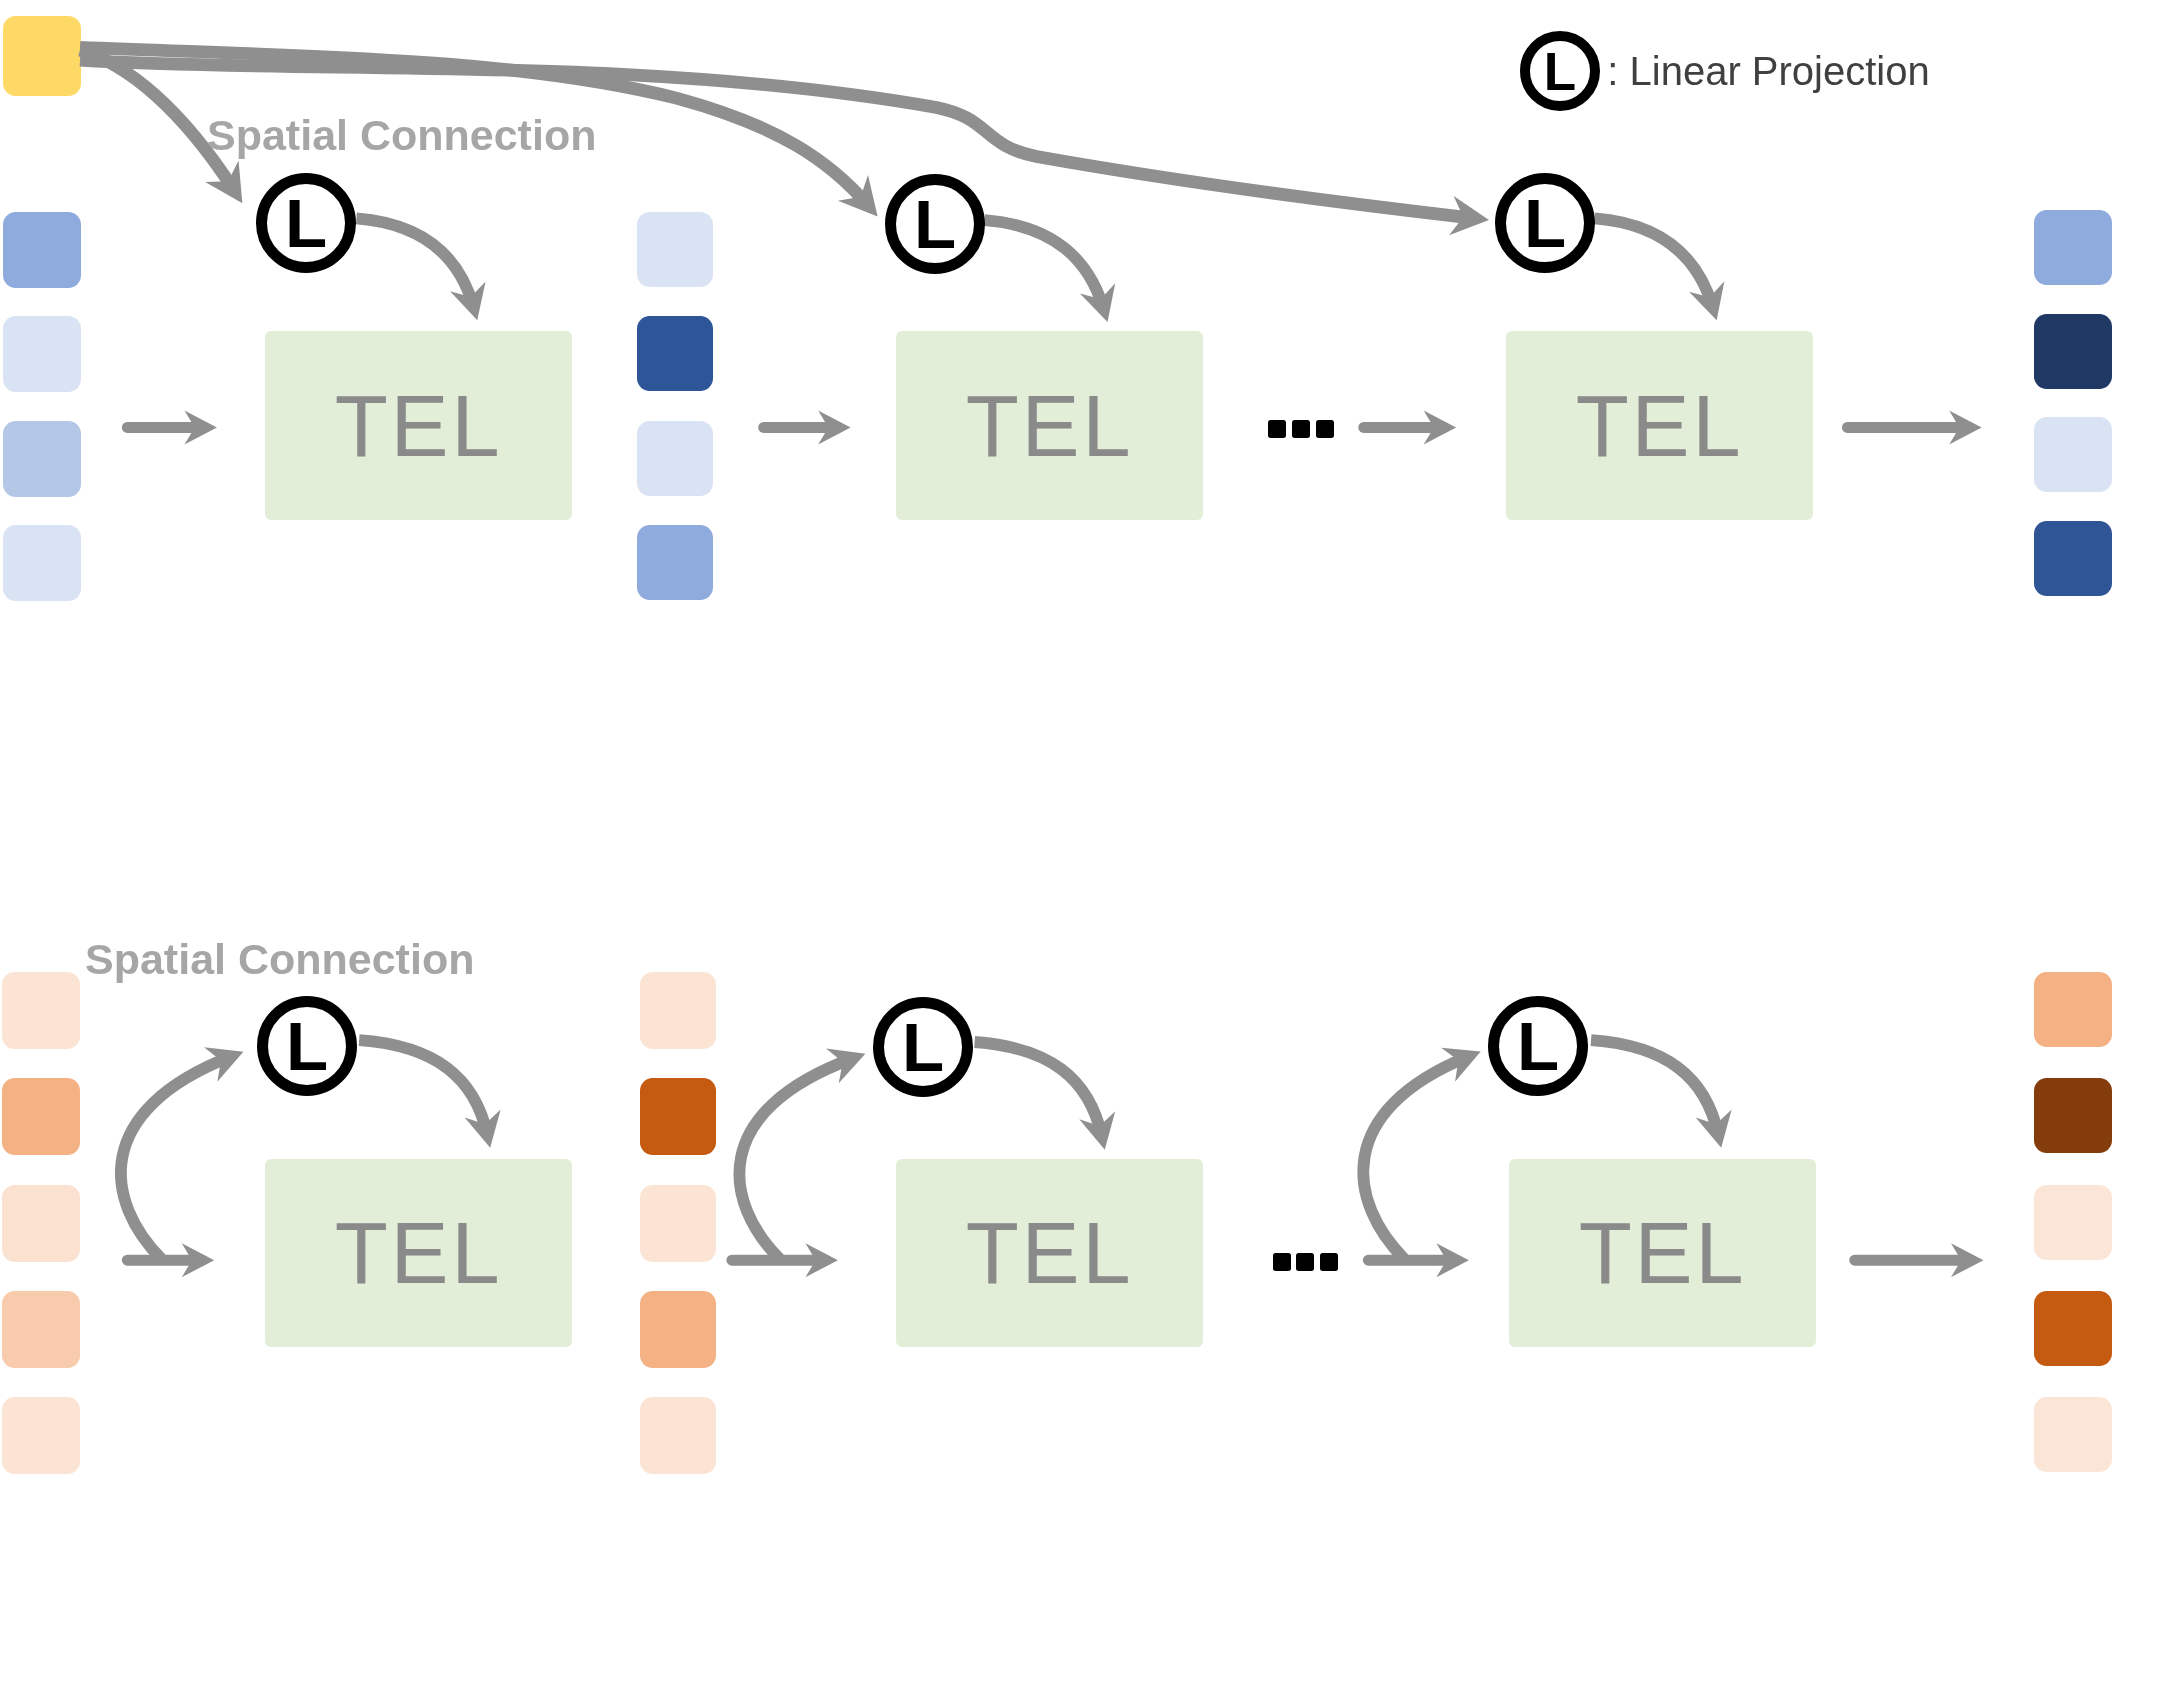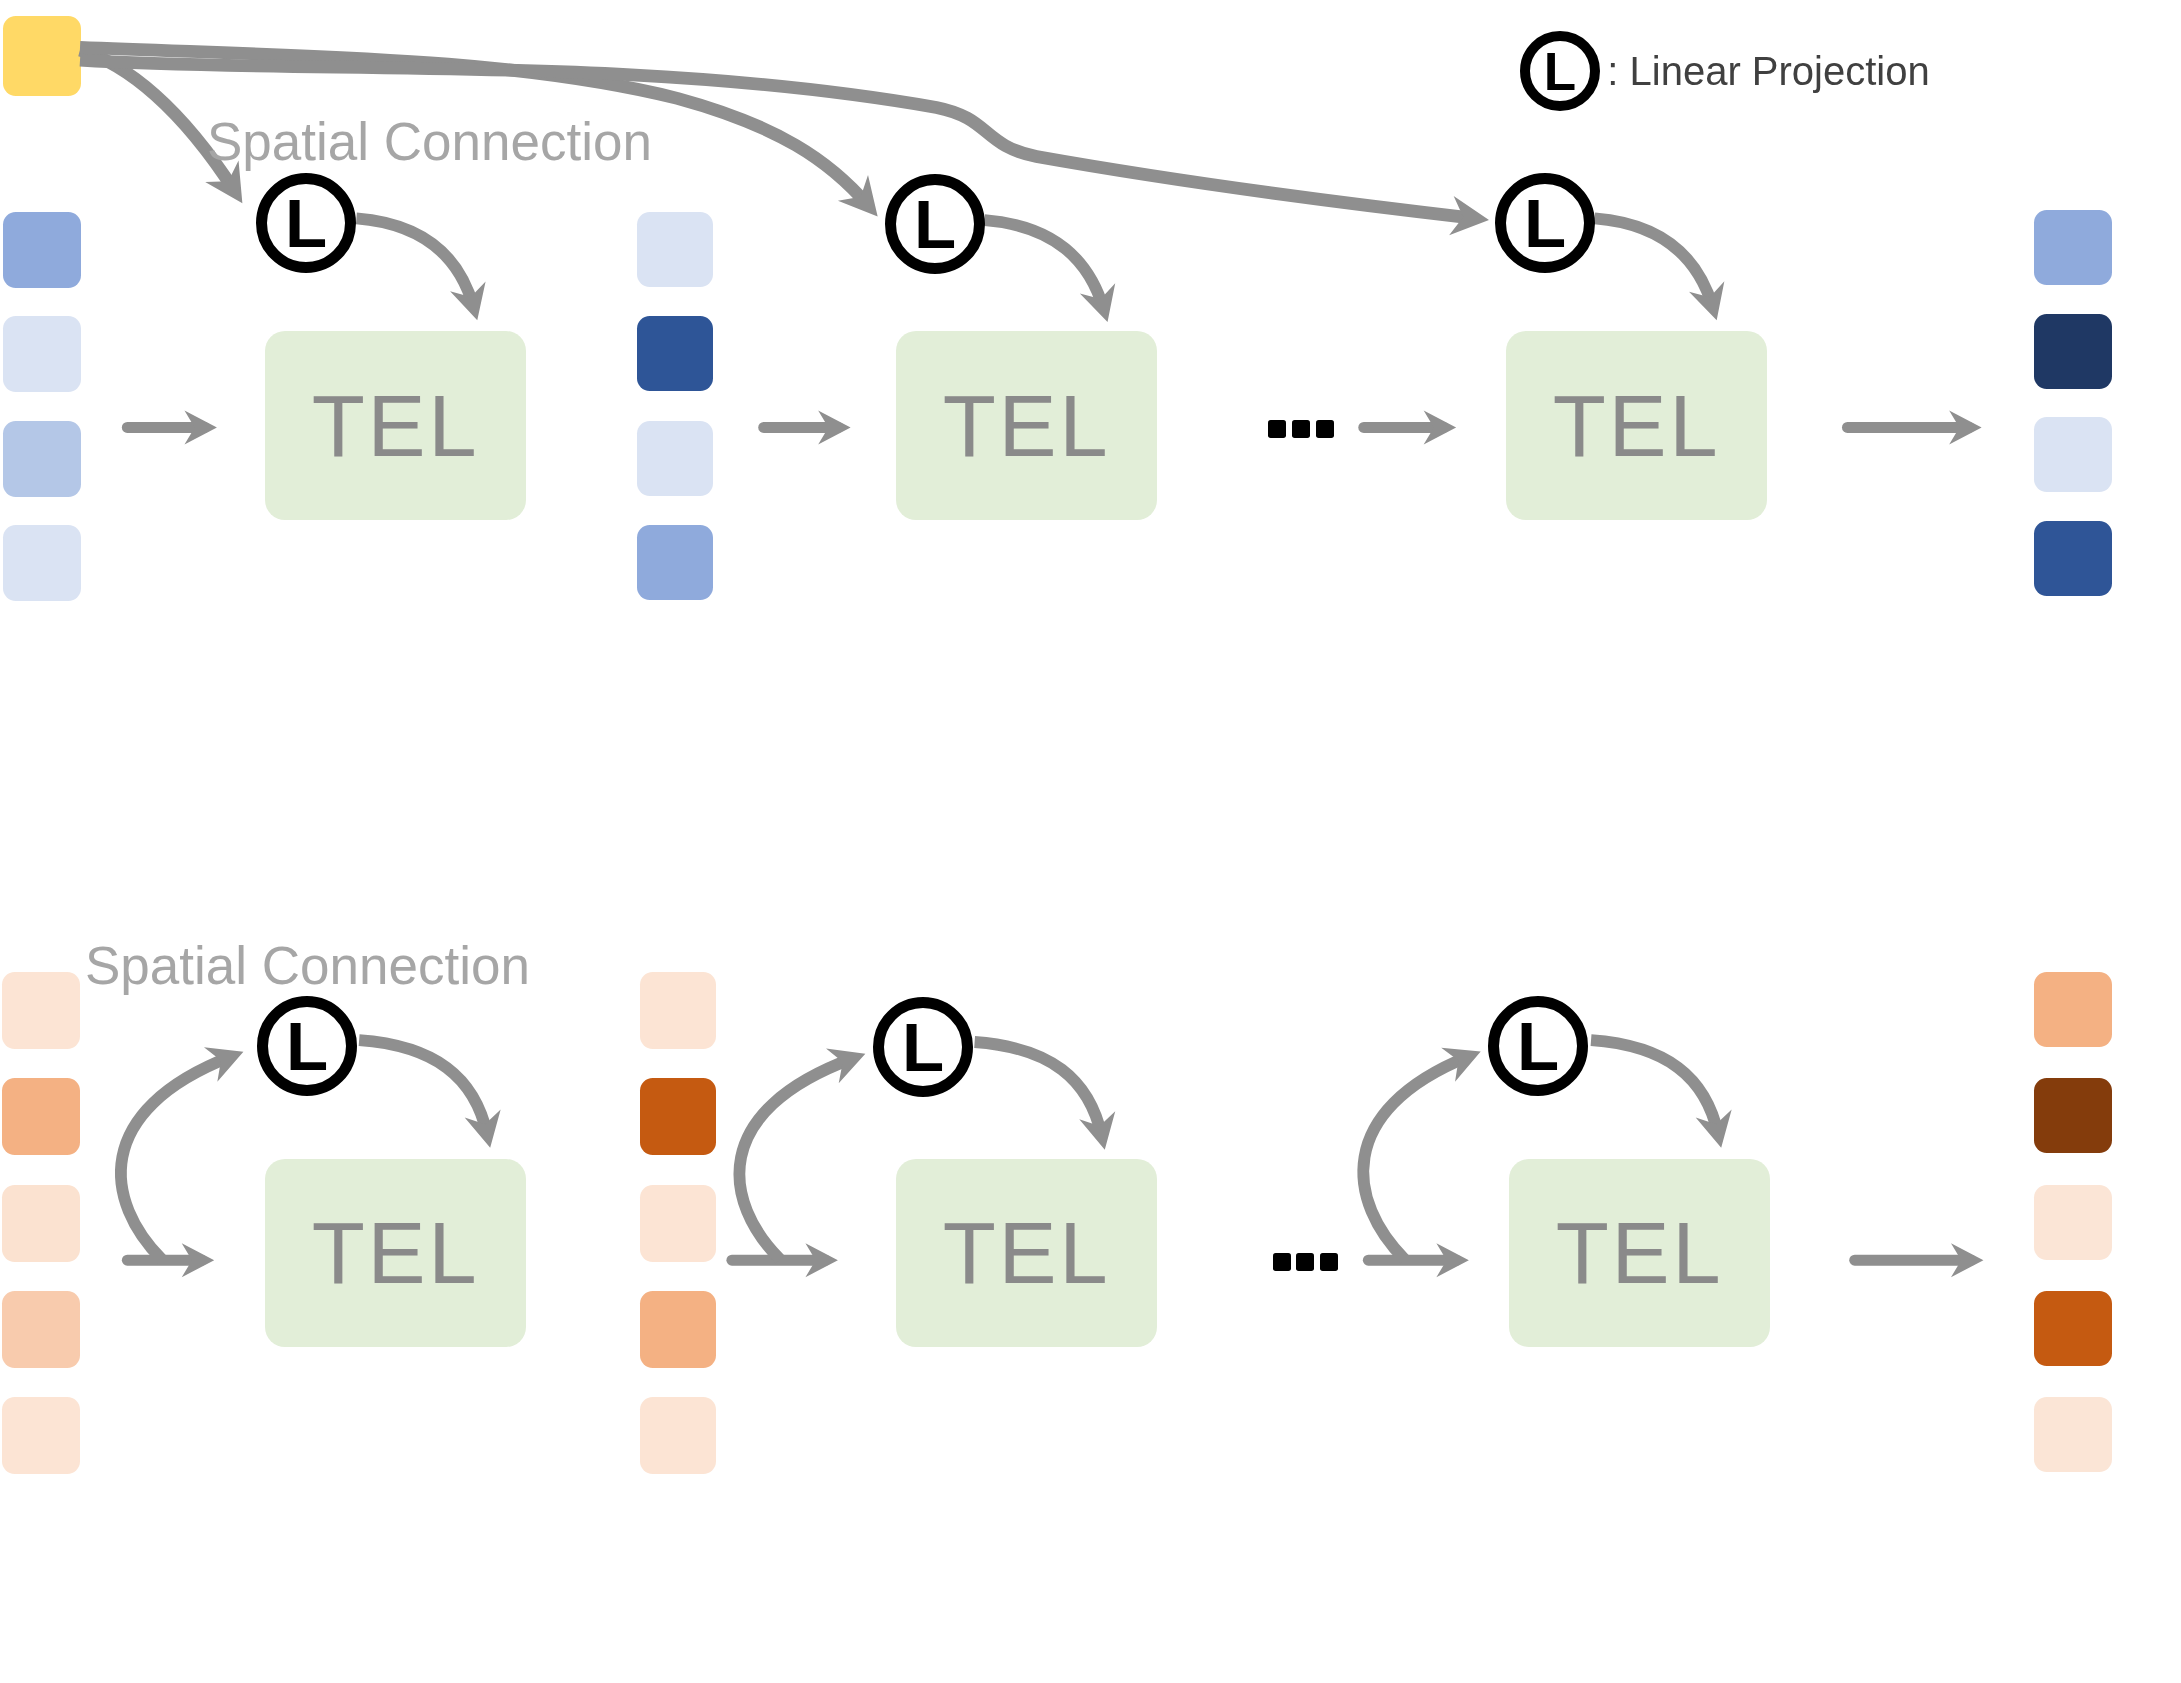--- a/index.html
+++ b/index.html
@@ -29,7 +29,7 @@
     font-size:69px;font-weight:bold;color:#000;
   }
   .conn-label{
-    position:absolute;font-size:53px;font-weight:normal;color:#A6A6A6;white-space:nowrap;
+    position:absolute;font-size:43px;font-weight:bold;color:#A6A6A6;white-space:nowrap;
   }
   .caption{
     position:absolute;transform:translateX(-50%);font-size:69px;font-weight:bold;color:#000;

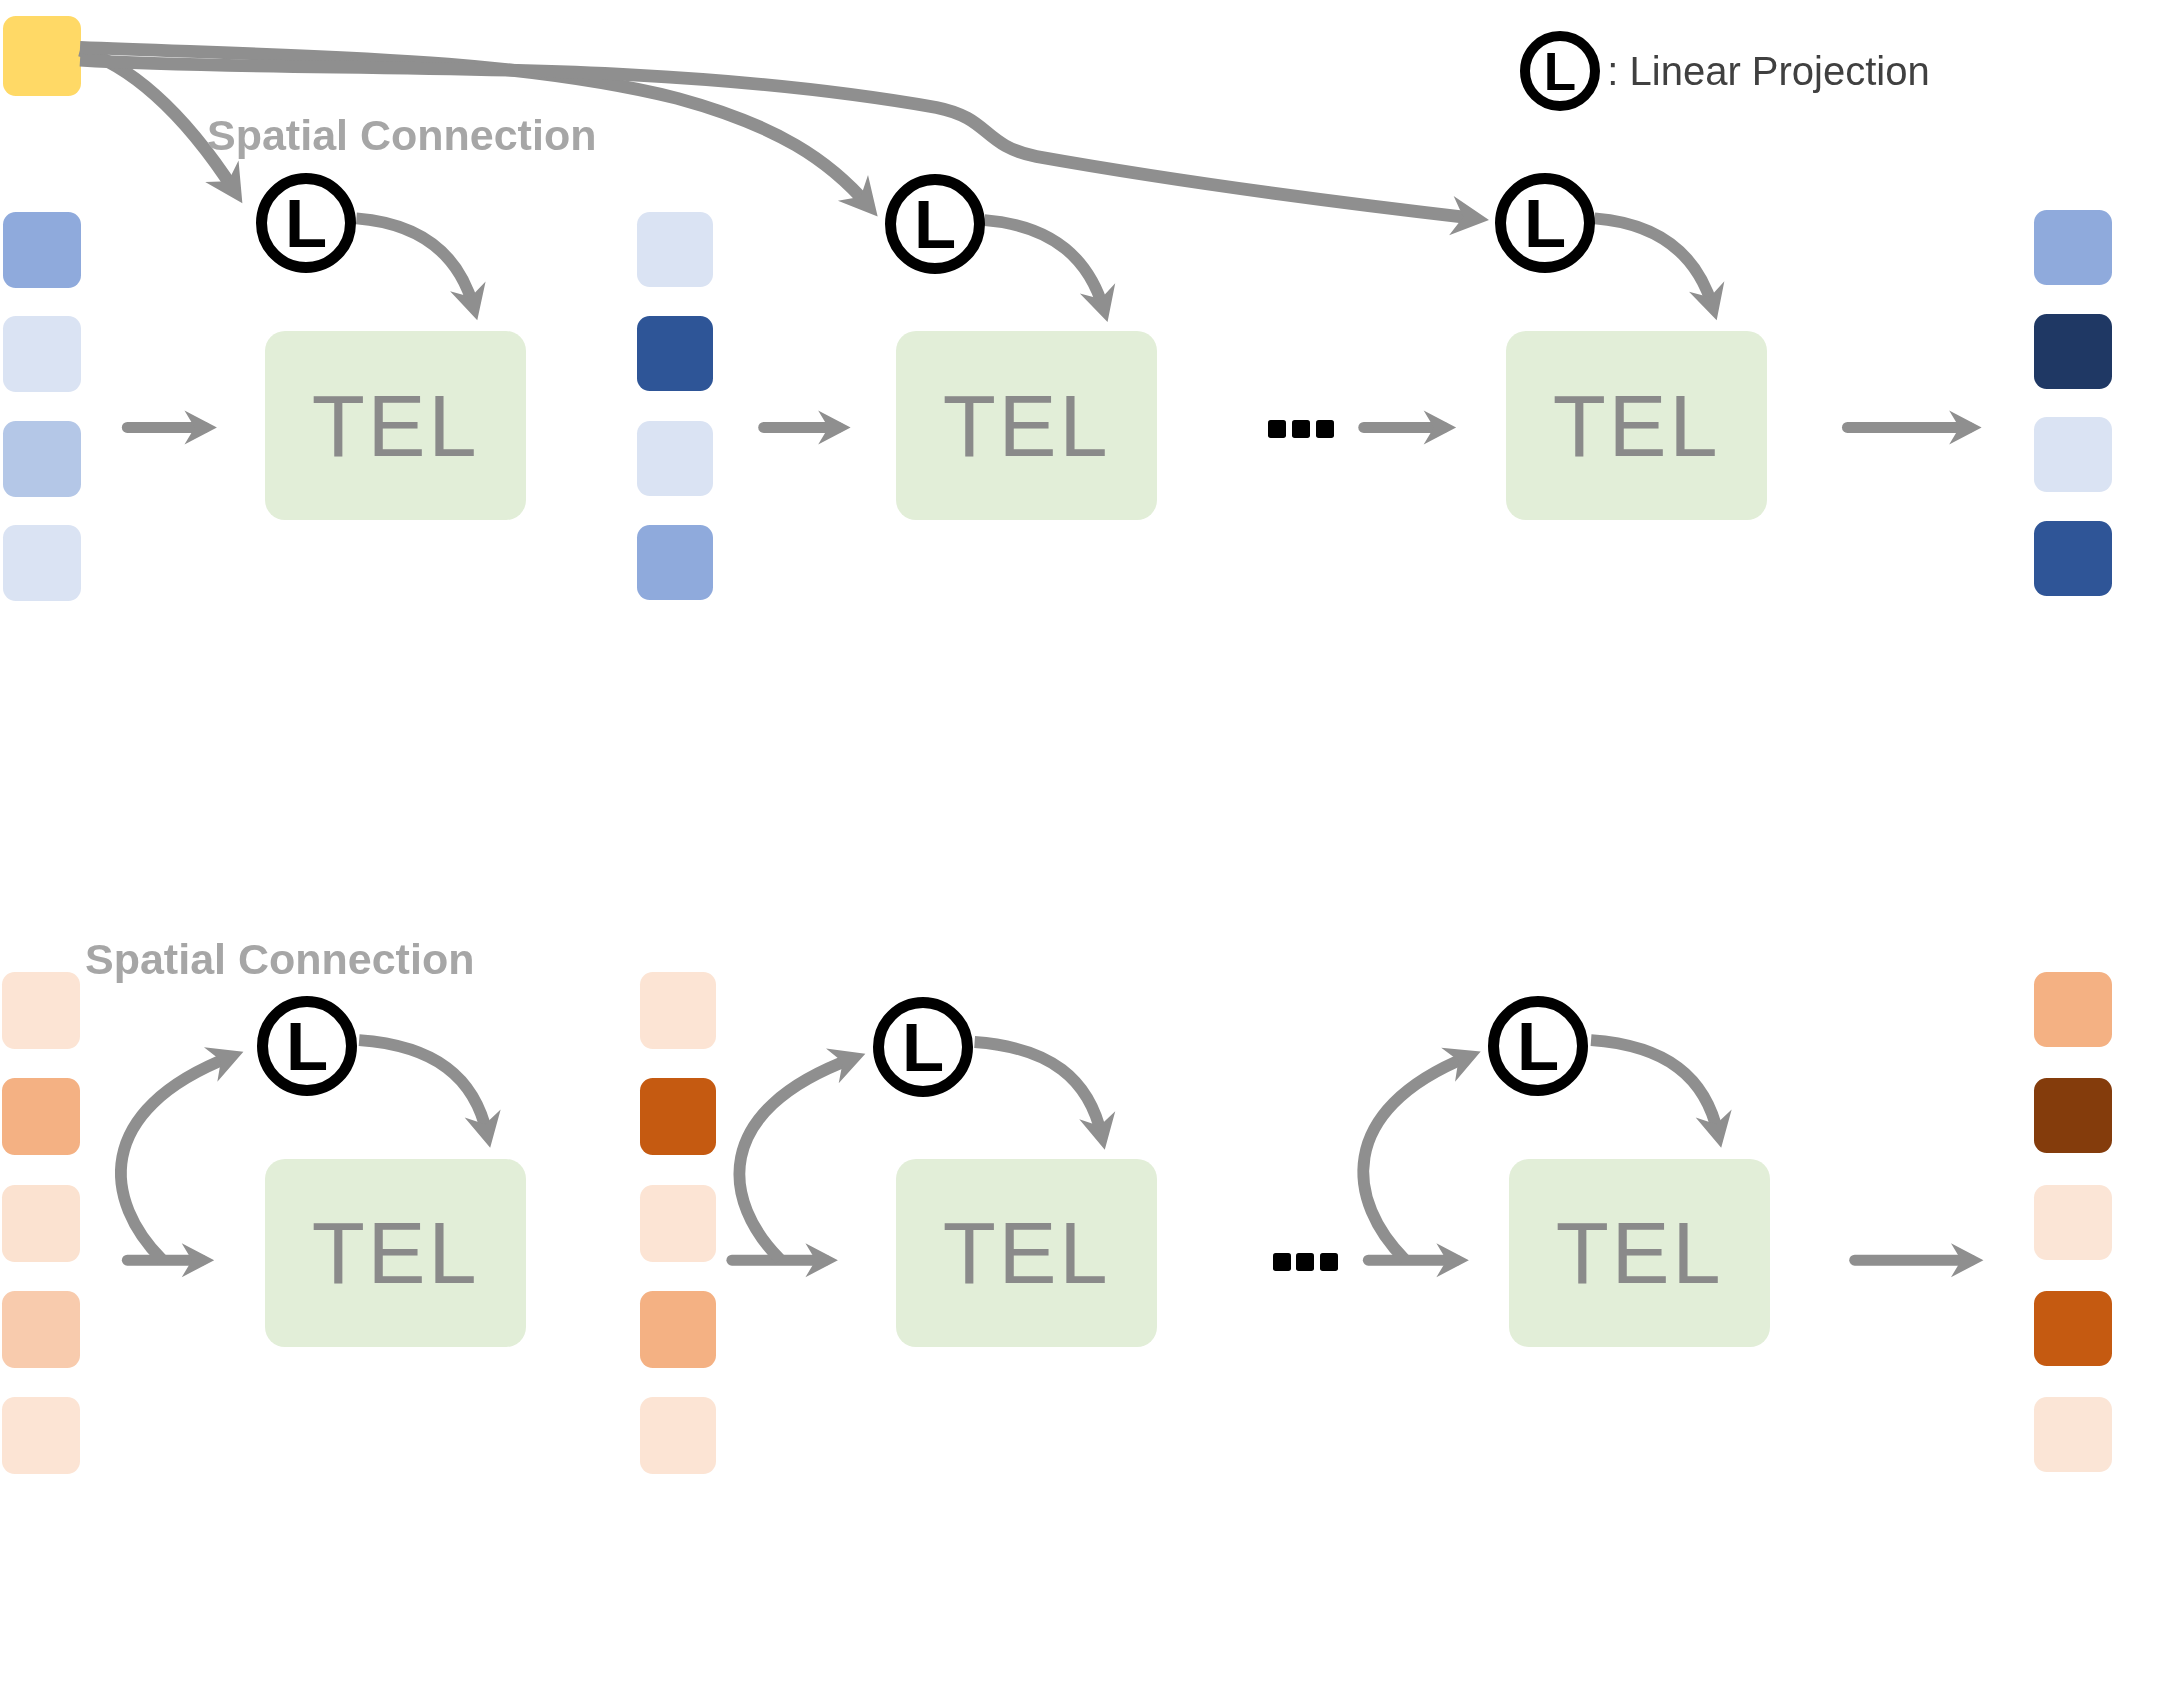--- a/index.html
+++ b/index.html
@@ -16,7 +16,7 @@
   .token{position:absolute;border-radius:12.7px;}
   #cls-token{position:absolute;left:2.7px;top:15.5px;width:78px;height:80px;border-radius:12.7px;}
   .tel-box{
-    position:absolute;width:261px;border-radius:20px;background:#E2EED8;
+    position:absolute;width:307px;border-radius:6px;background:#E2EED8;
     display:flex;align-items:center;justify-content:center;
     color:#8A8A8A;font-size:87px;letter-spacing:2.7px;
   }

